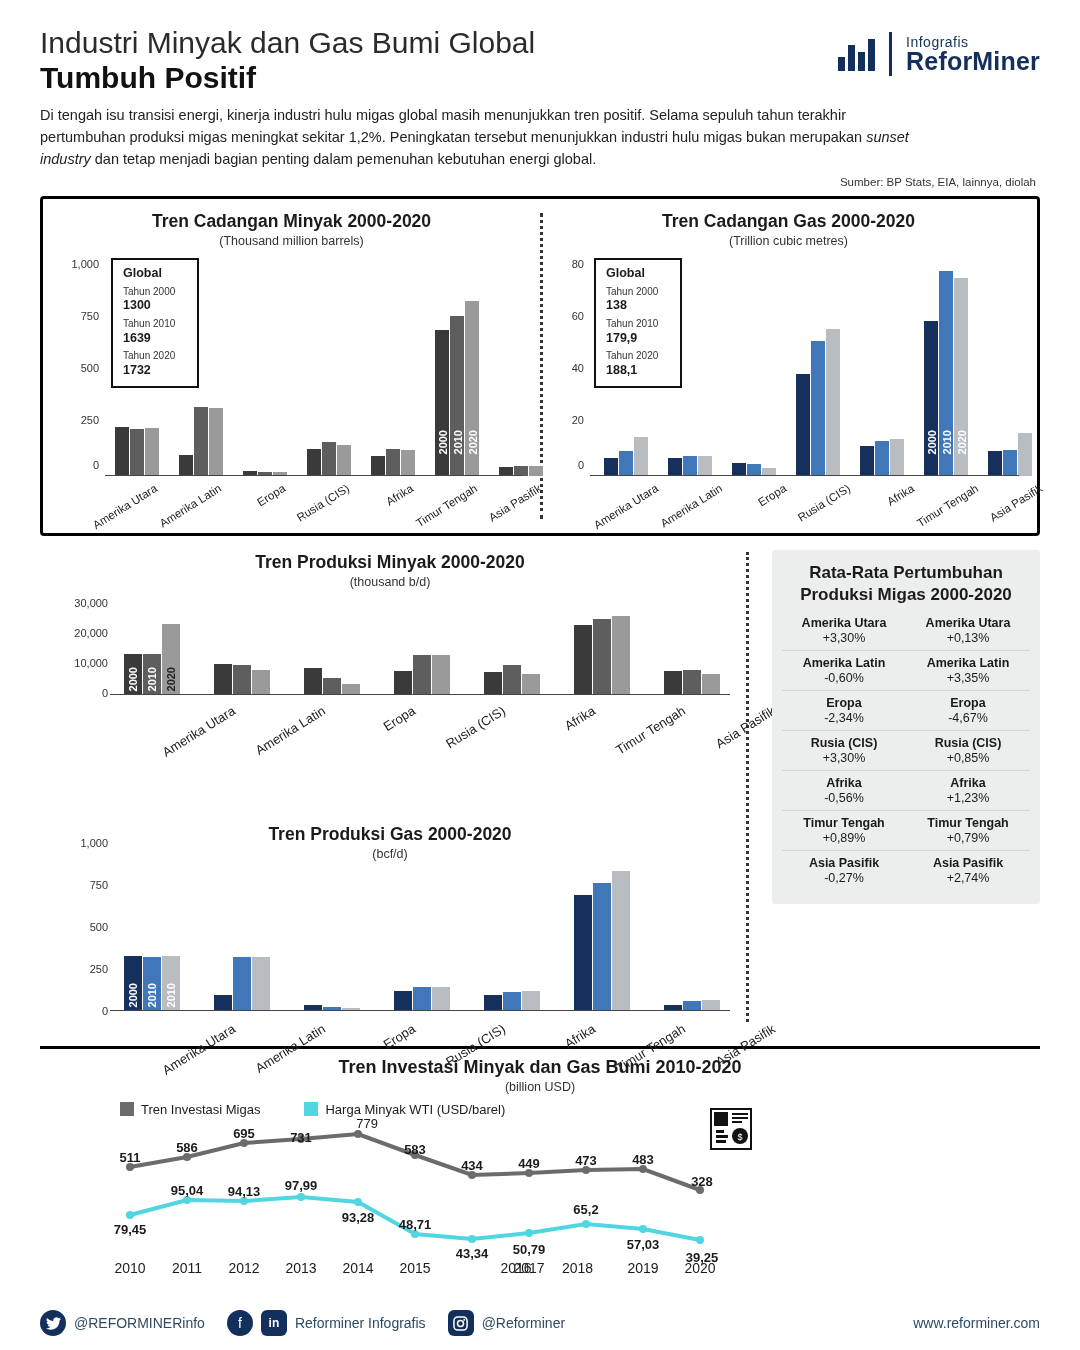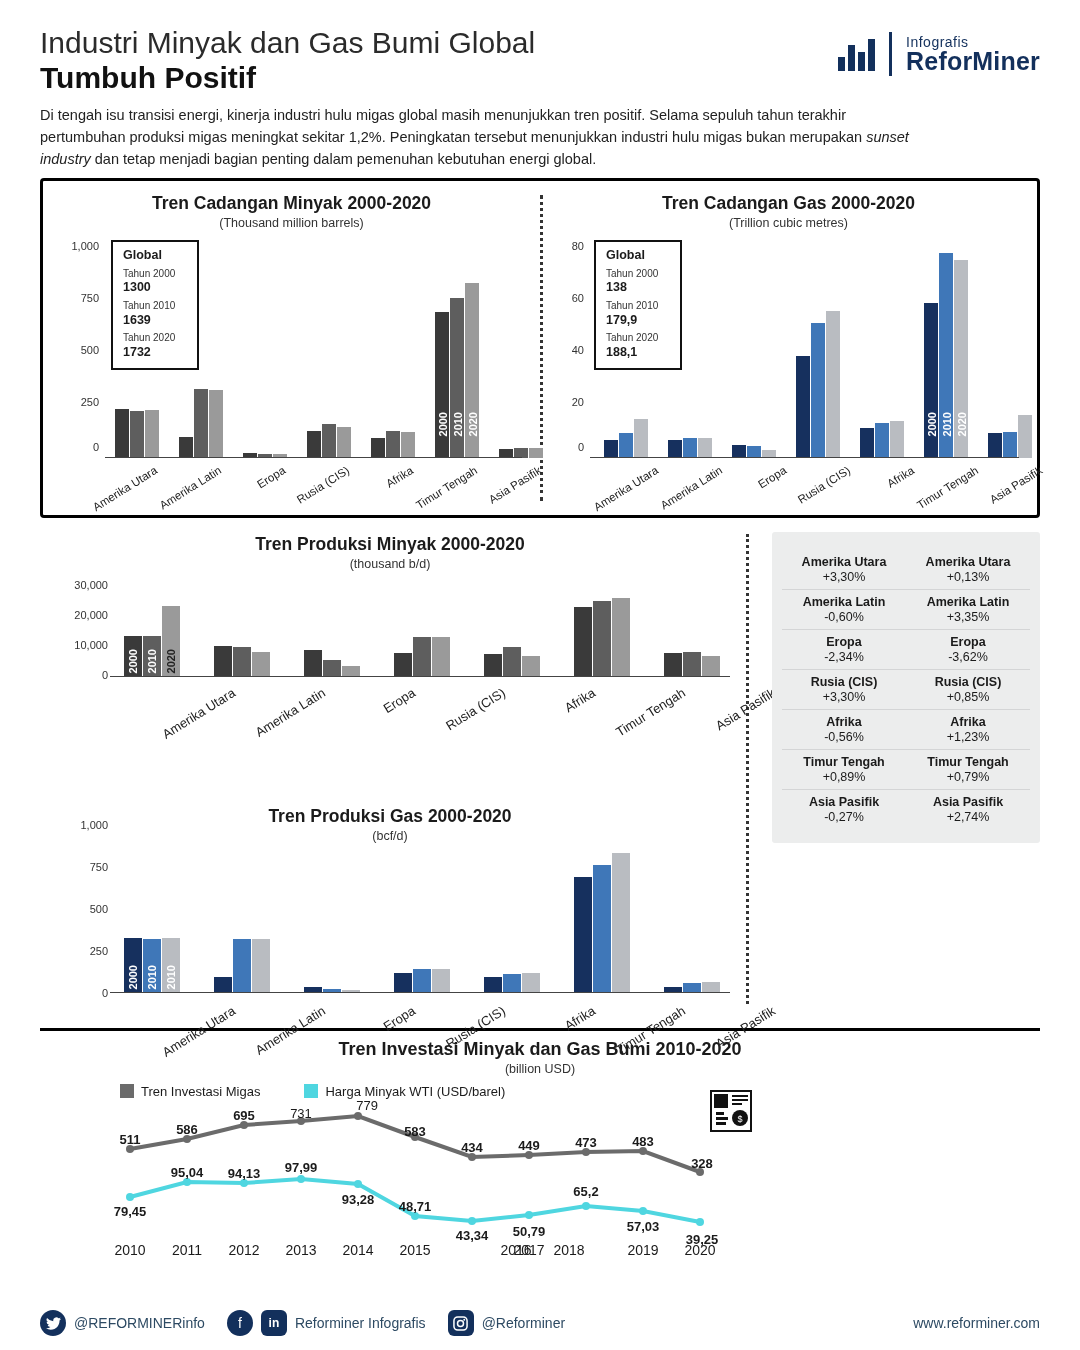--- a/index.html
+++ b/index.html
@@ -131,6 +131,7 @@
   <div class="intro">
     <span>Di tengah isu transisi energi, kinerja industri hulu migas global masih menunjukkan tren positif. Selama sepuluh tahun terakhir pertumbuhan produksi migas meningkat sekitar 1,2%. Peningkatan tersebut menunjukkan industri hulu migas bukan merupakan </span><em>sunset industry</em><span> dan tetap menjadi bagian penting dalam pemenuhan kebutuhan energi global.</span>
   </div>
+  <div class="source">Sumber: BP Stats, EIA, lainnya, diolah</div>
 
   <div class="panel">
     <div class="dotted-sep"></div>

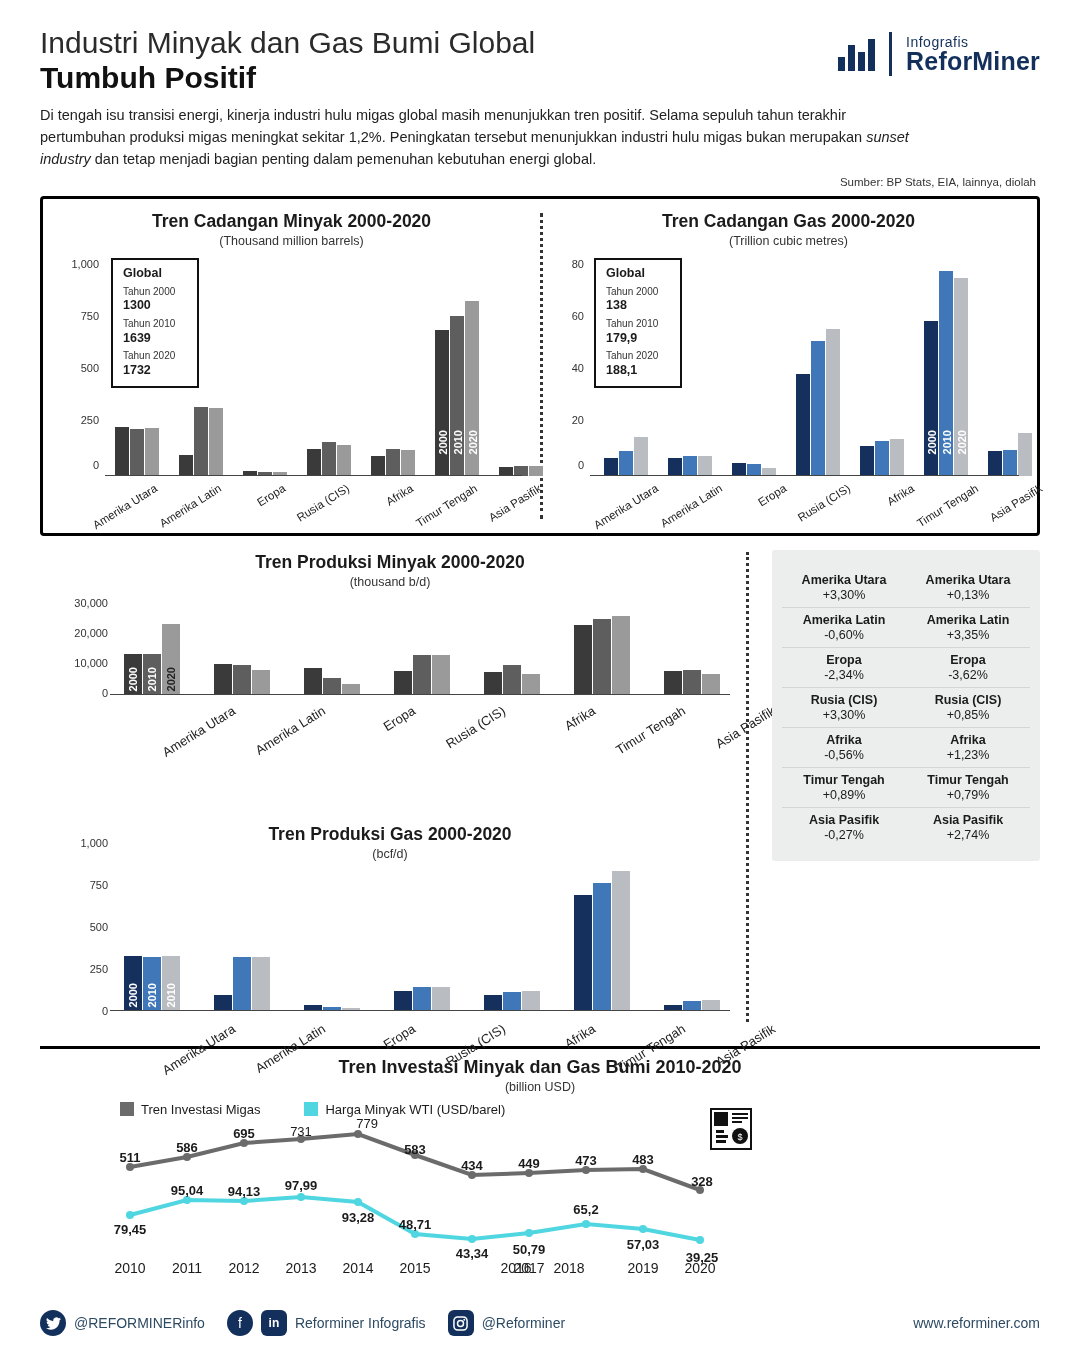--- a/index.html
+++ b/index.html
@@ -393,6 +393,7 @@
 
     <div class="mid-right">
       <div class="growth-card">
+        <div class="growth-title">Rata-Rata Pertumbuhan Produksi Migas 2000-2020</div>
         <div class="growth-rows">
           <div class="growth-row">
             <div class="growth-cell">

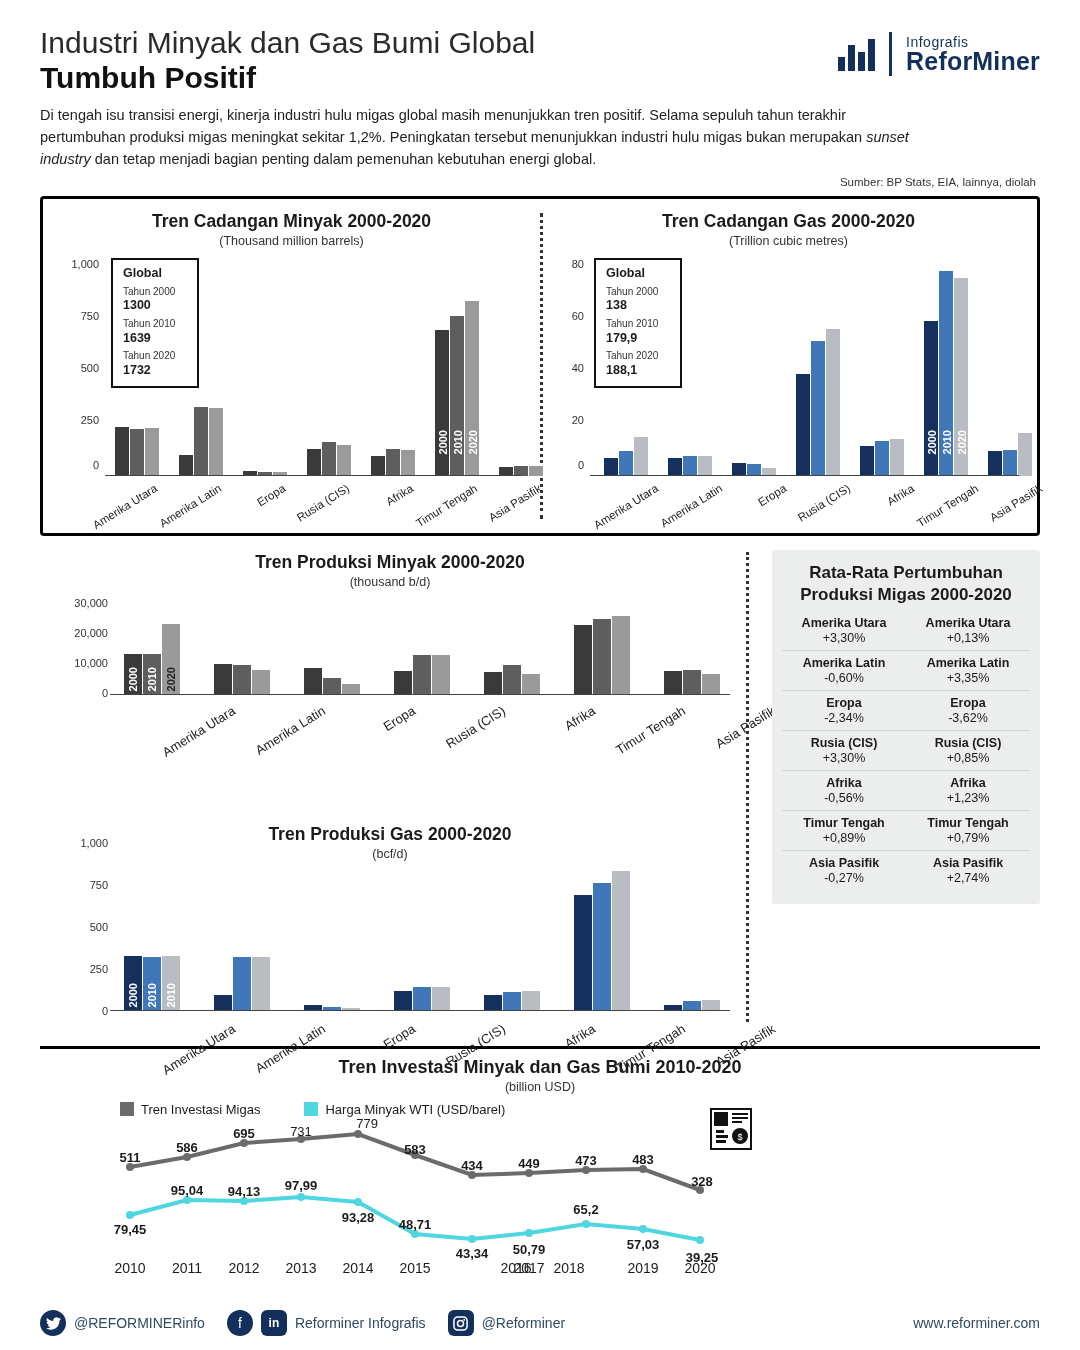--- a/index.html
+++ b/index.html
@@ -422,7 +422,7 @@
             </div>
             <div class="growth-cell">
               <div class="rg">Eropa</div>
-              <div class="vl">-3,62%</div>
+              <div class="vl">-4,67%</div>
             </div>
           </div>
           <div class="growth-row">

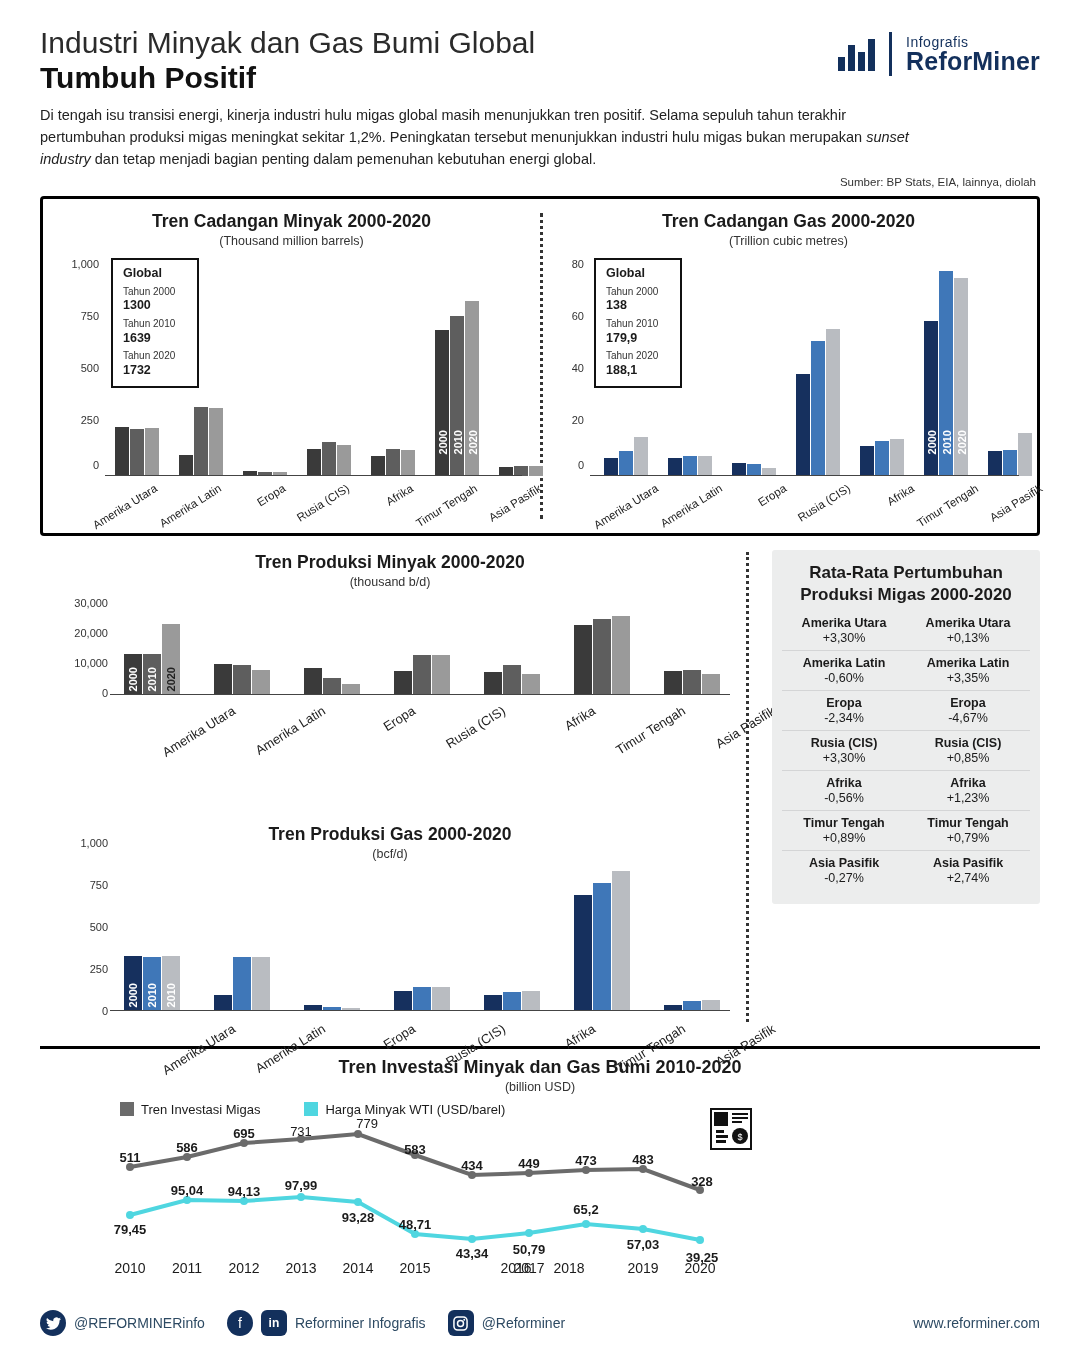--- a/index.html
+++ b/index.html
@@ -536,7 +536,7 @@
         <div style="position:absolute; left:0px;   top:28px; width:40px; text-align:center; font-weight:bold; font-size:13px;">511</div>
         <div style="position:absolute; left:57px;  top:18px; width:40px; text-align:center; font-weight:bold; font-size:13px;">586</div>
         <div style="position:absolute; left:114px; top:4px;  width:40px; text-align:center; font-weight:bold; font-size:13px;">695</div>
-        <div style="position:absolute; left:171px; top:2px;  width:40px; text-align:center; font-weight:normal; font-size:13px;">731</div>
+        <div style="position:absolute; left:171px; top:8px;  width:40px; text-align:center; font-weight:bold; font-size:13px;">731</div>
         <div style="position:absolute; left:228px; top:-6px; width:40px; text-align:right; font-weight:normal; font-size:13px;">779</div>
         <div style="position:absolute; left:285px; top:20px; width:40px; text-align:center; font-weight:bold; font-size:13px;">583</div>
         <div style="position:absolute; left:342px; top:36px; width:40px; text-align:center; font-weight:bold; font-size:13px;">434</div>

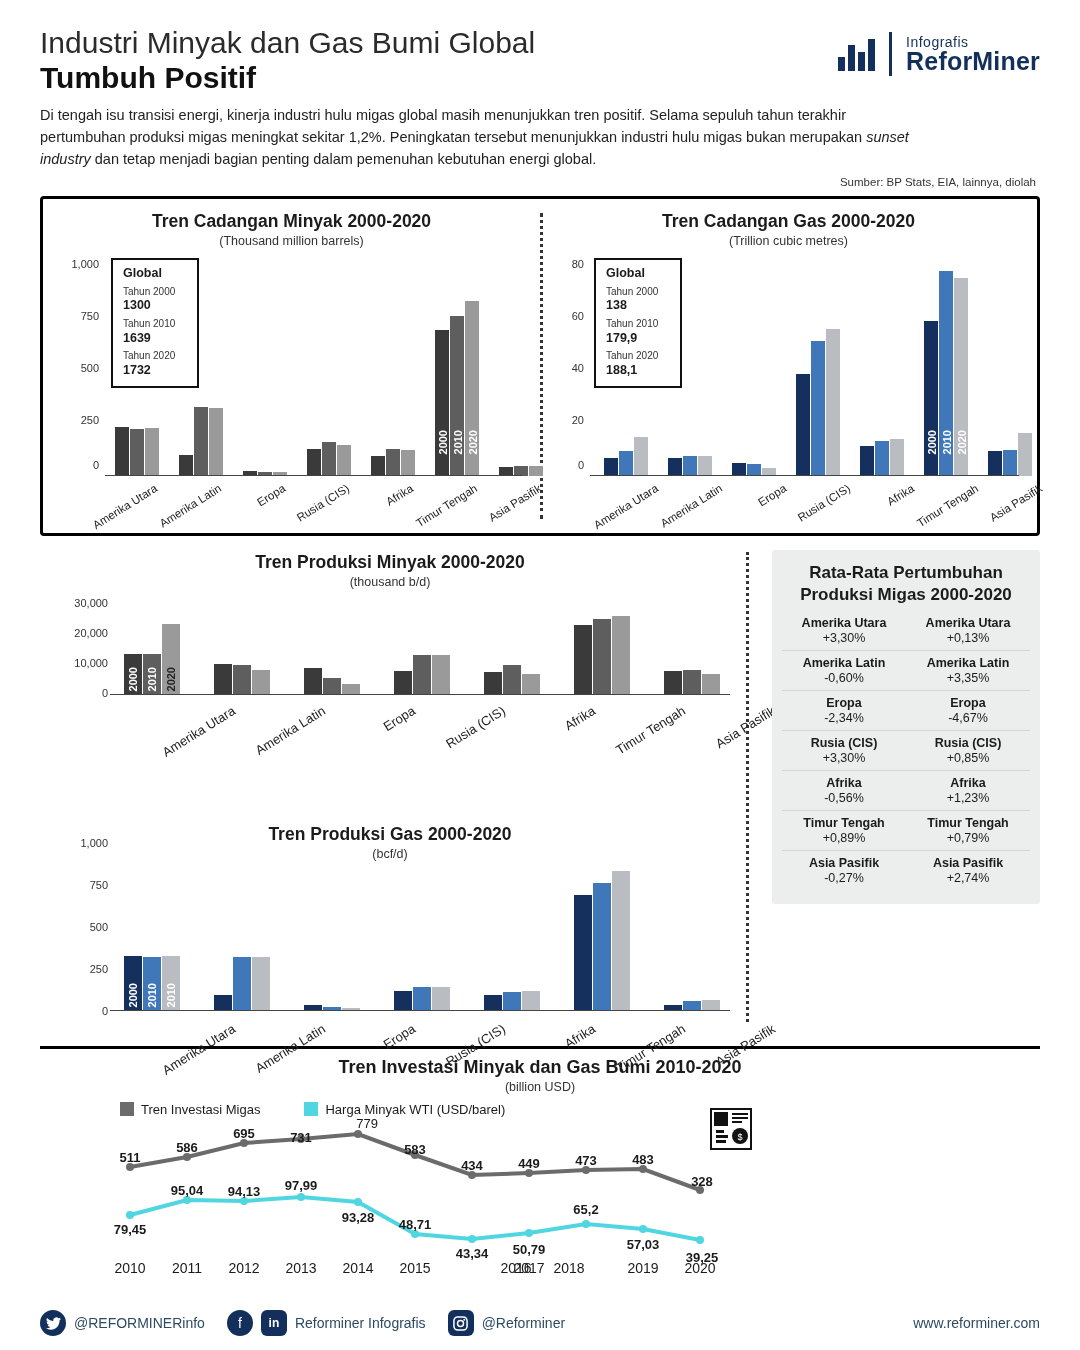--- a/index.html
+++ b/index.html
@@ -567,7 +567,7 @@
         <div style="position:absolute; left:282px; width:46px; text-align:center; font-size:14px;">2015</div>
         <div style="position:absolute; left:339px; width:46px; text-align:center; font-size:14px;margin-left:44px;">2016</div>
         <div style="position:absolute; left:396px; width:46px; text-align:center; font-size:14px;">2017</div>
-        <div style="position:absolute; left:436px; width:46px; text-align:center; font-size:14px;">2018</div>
+        <div style="position:absolute; left:452px; width:46px; font-size:14px;">2018</div>
         <div style="position:absolute; left:510px; width:46px; text-align:center; font-size:14px;">2019</div>
         <div style="position:absolute; left:567px; width:46px; text-align:center; font-size:14px;">2020</div>
       </div>

